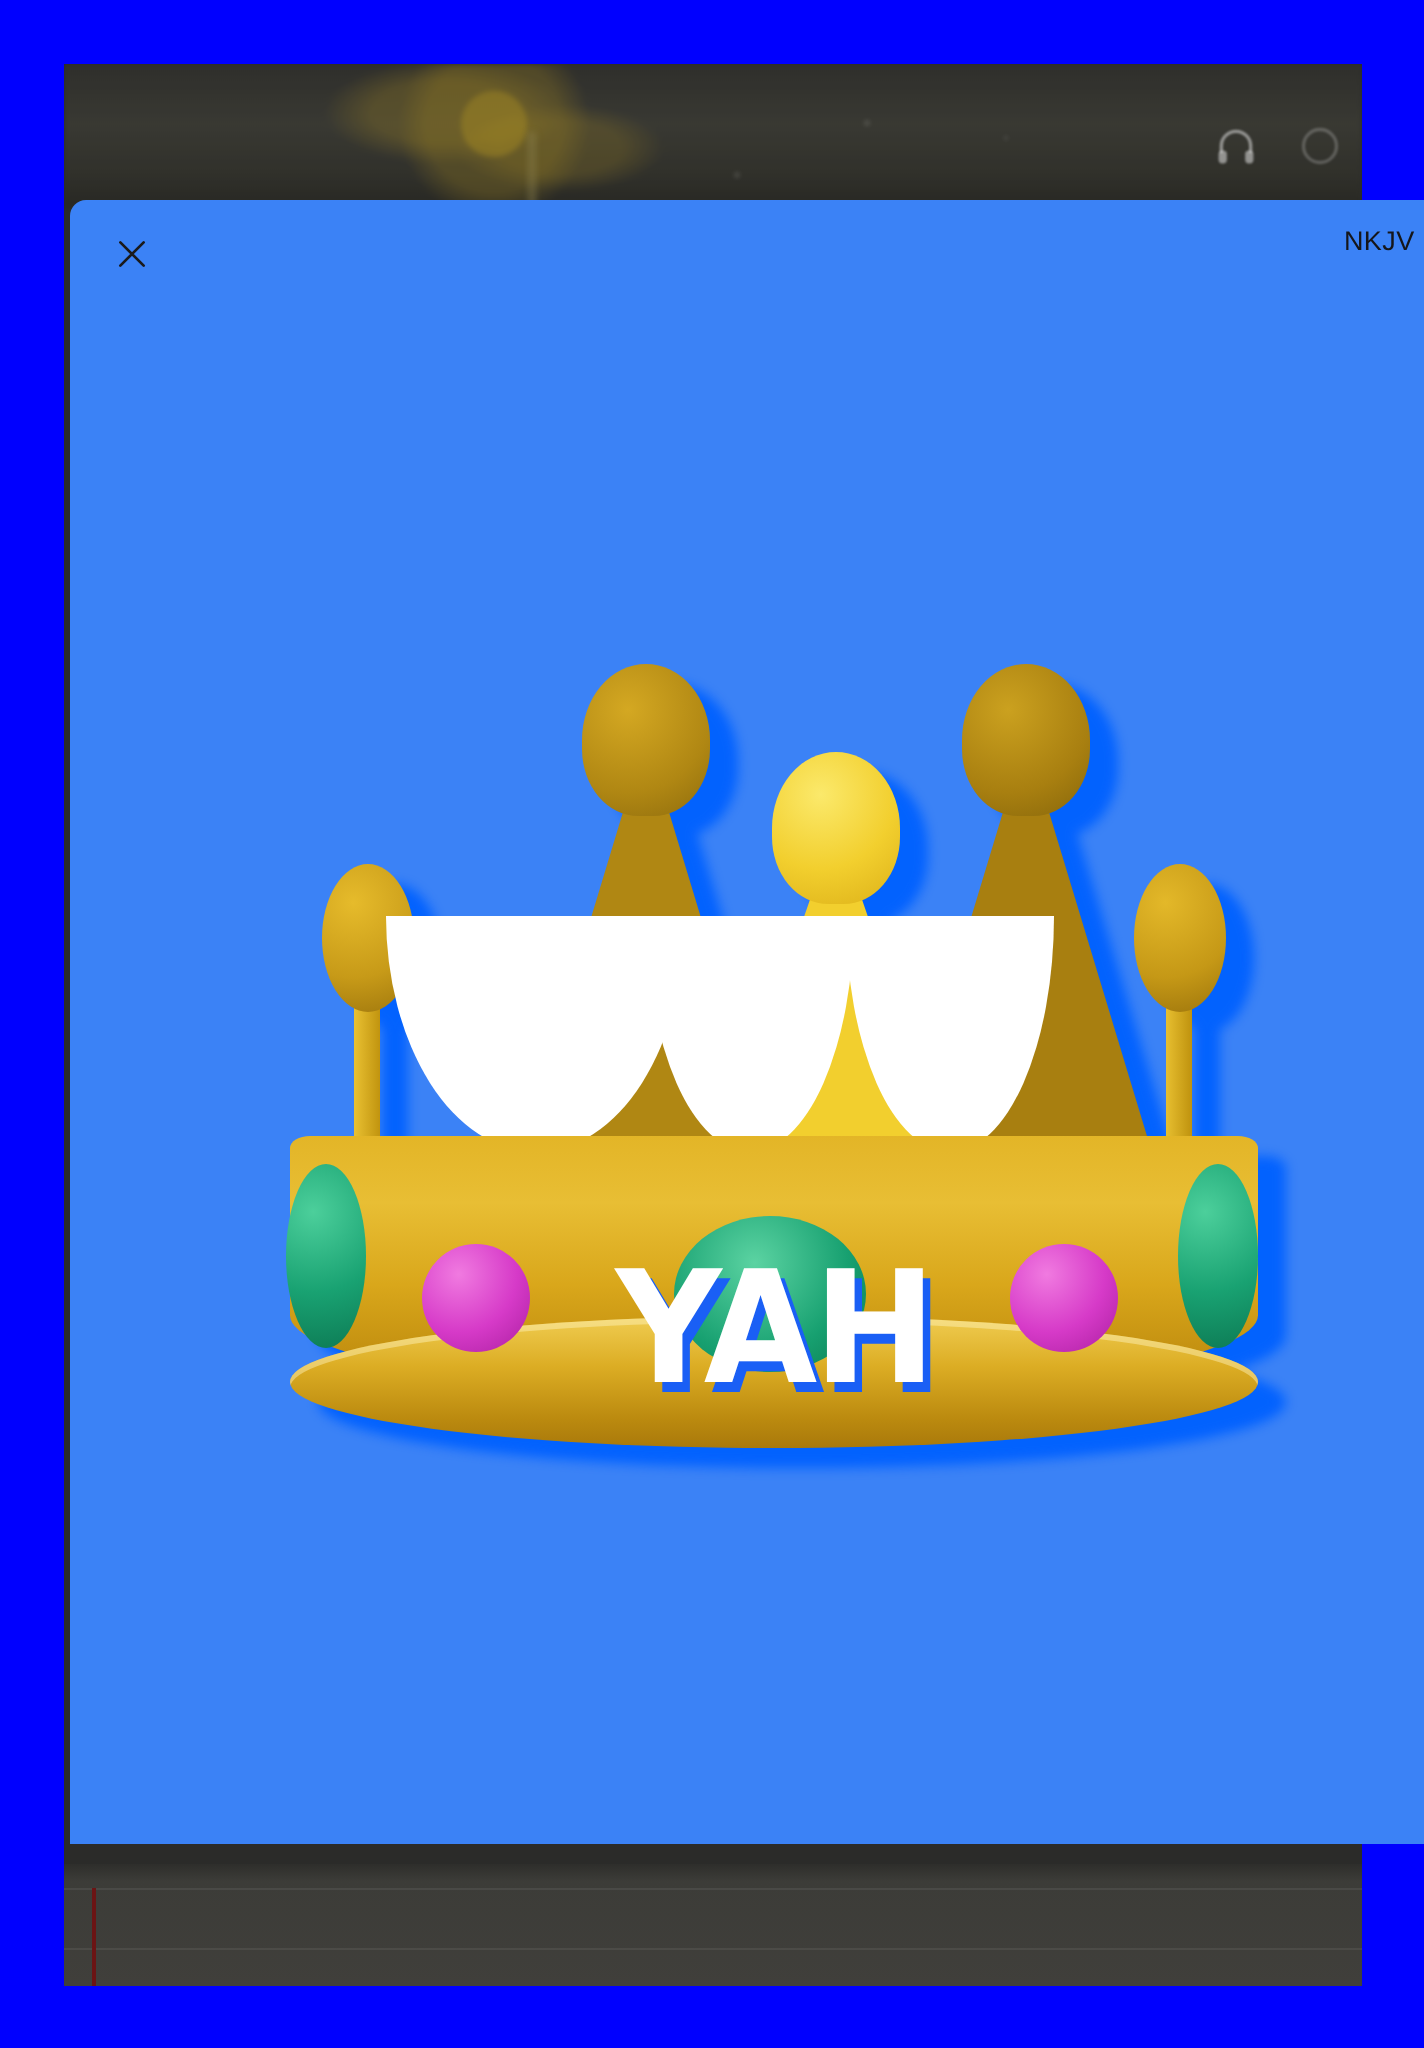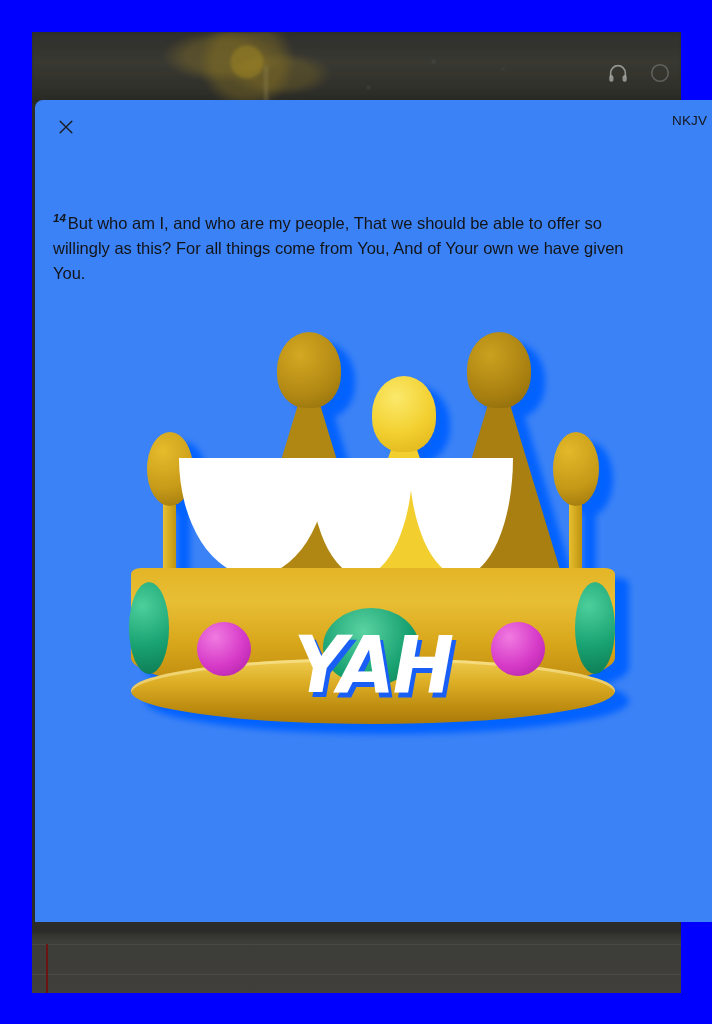--- a/index.html
+++ b/index.html
@@ -312,9 +312,6 @@
     </div>
 
     <div id="verse-body">
-      <p id="verse-text">
-        <span id="verse-number">14</span><span id="verse-sentence">But who am I, and who are my people, That we should be able to offer so willingly as this? For all things come from You, And of Your own we have given You.</span>
-      </p>
     </div>
 
     <div id="crown-figure">

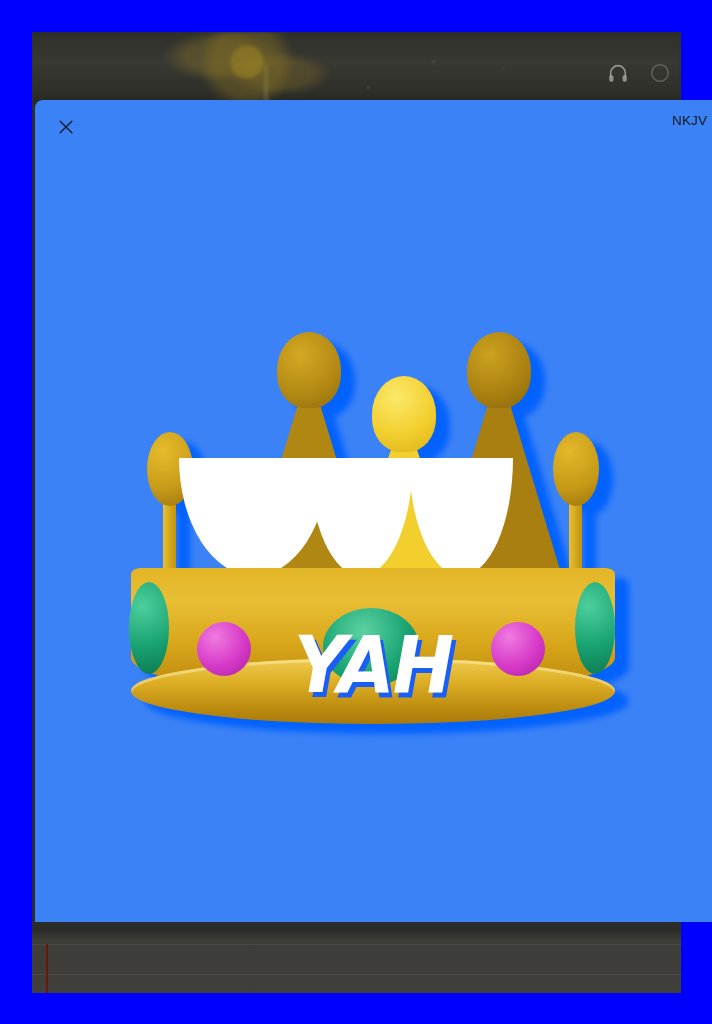--- a/index.html
+++ b/index.html
@@ -147,8 +147,8 @@
   }
   #crown-stage {
     position:absolute;
-    left:88px; top:18px;
-    width:500px; height:430px;font-style:italic;
+    left:102px; top:18px;
+    width:500px; height:430px;
   }
 
   

